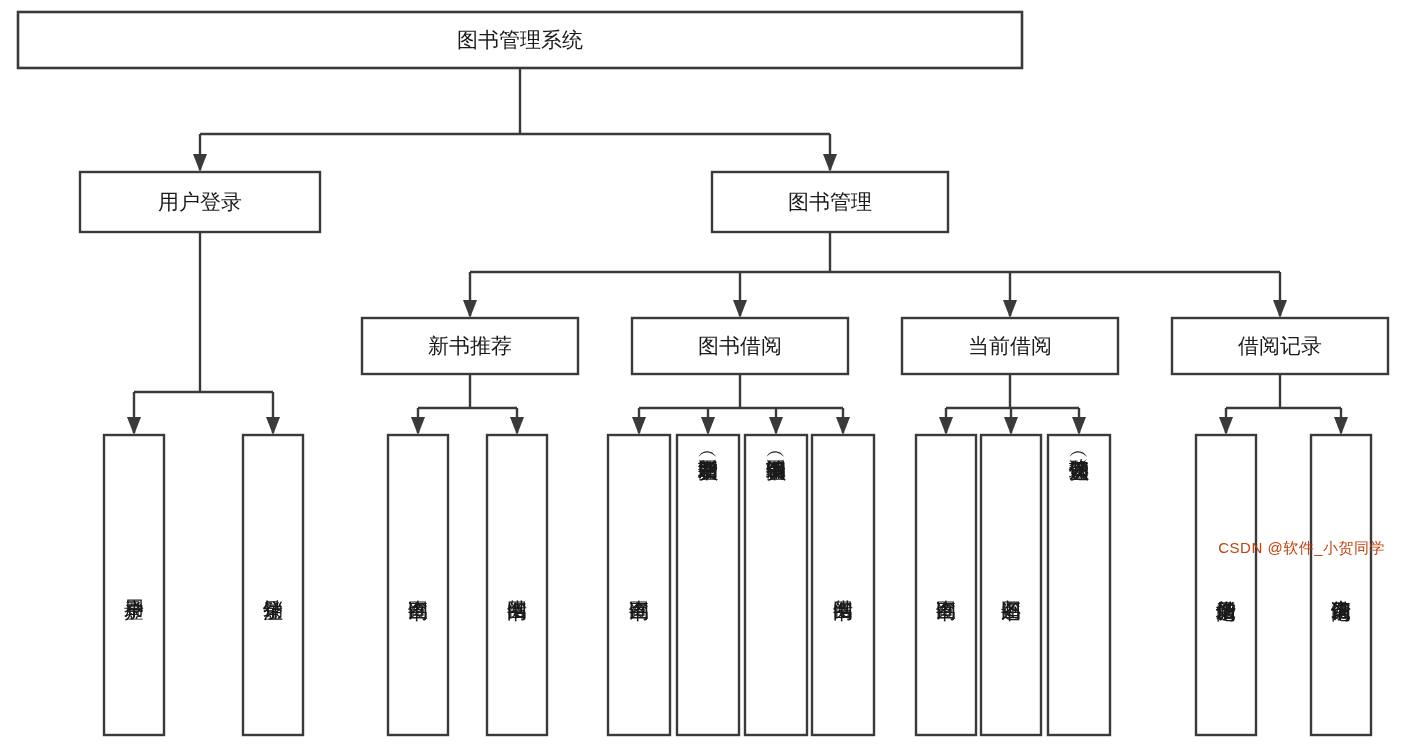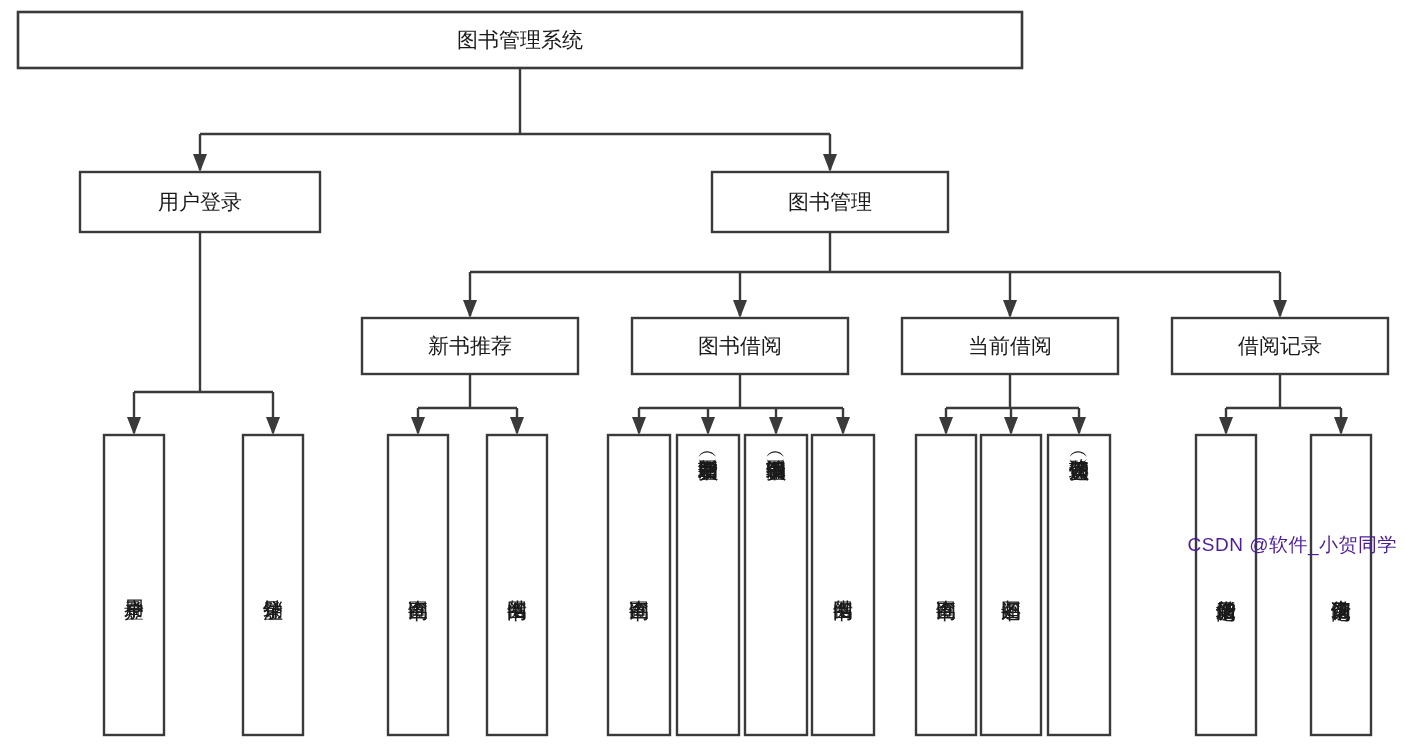--- a/index.html
+++ b/index.html
@@ -78,11 +78,11 @@
   }
   .watermark {
     position: absolute;
-    right: 8px;
+    right: 20px;
     bottom: 6px;
     font-family: "Liberation Sans", "DejaVu Sans", sans-serif;
-    font-size: 19px;
-    color: #4c1d95;
+    font-size: 15px;
+    color: #c2410c;
     white-space: nowrap;
     letter-spacing: 0.5px;
   }

